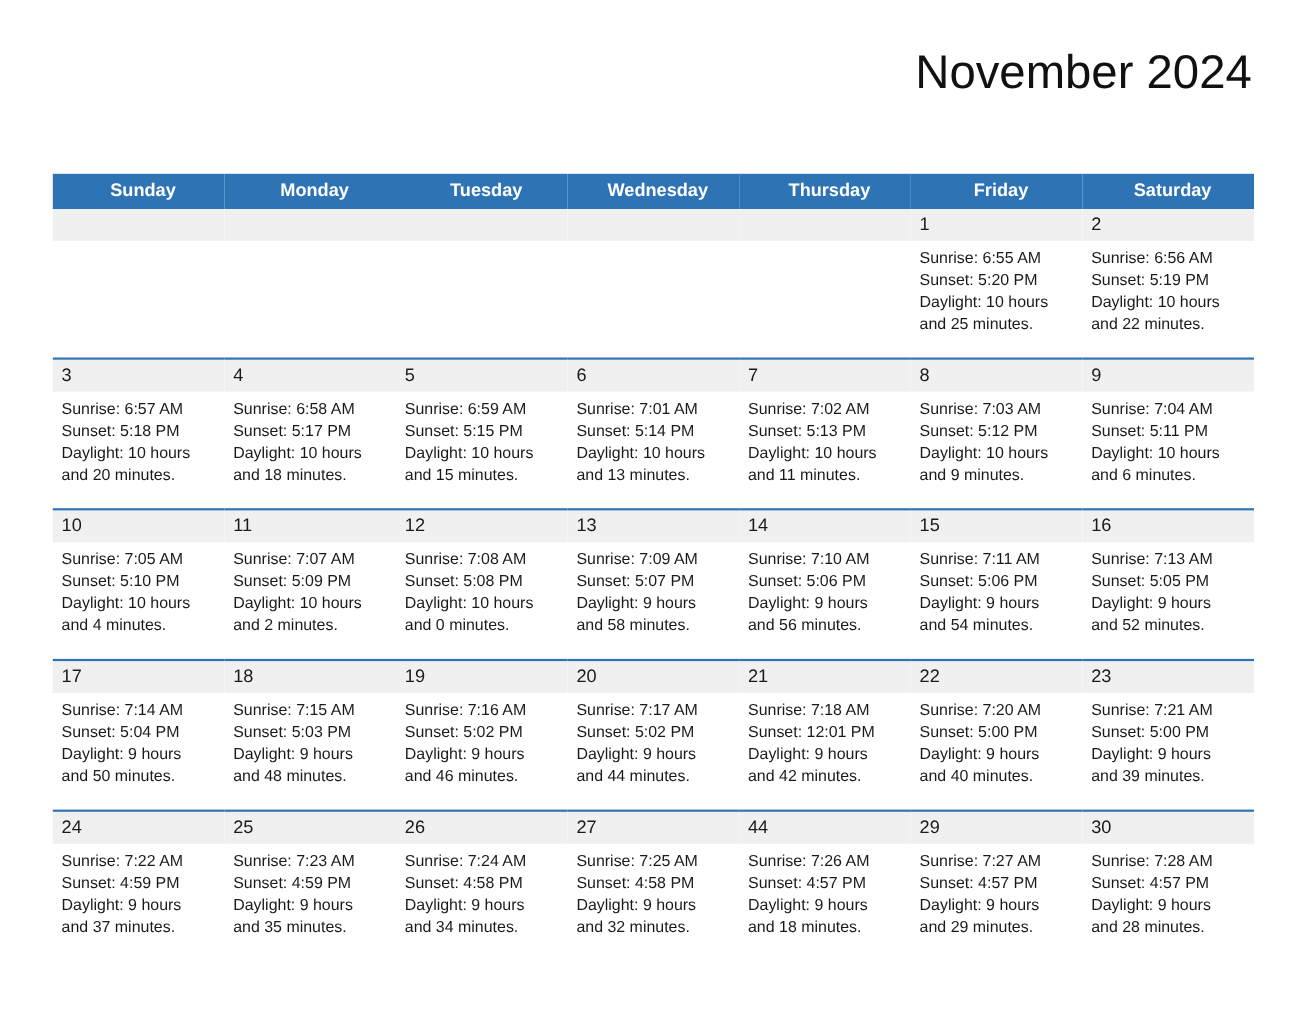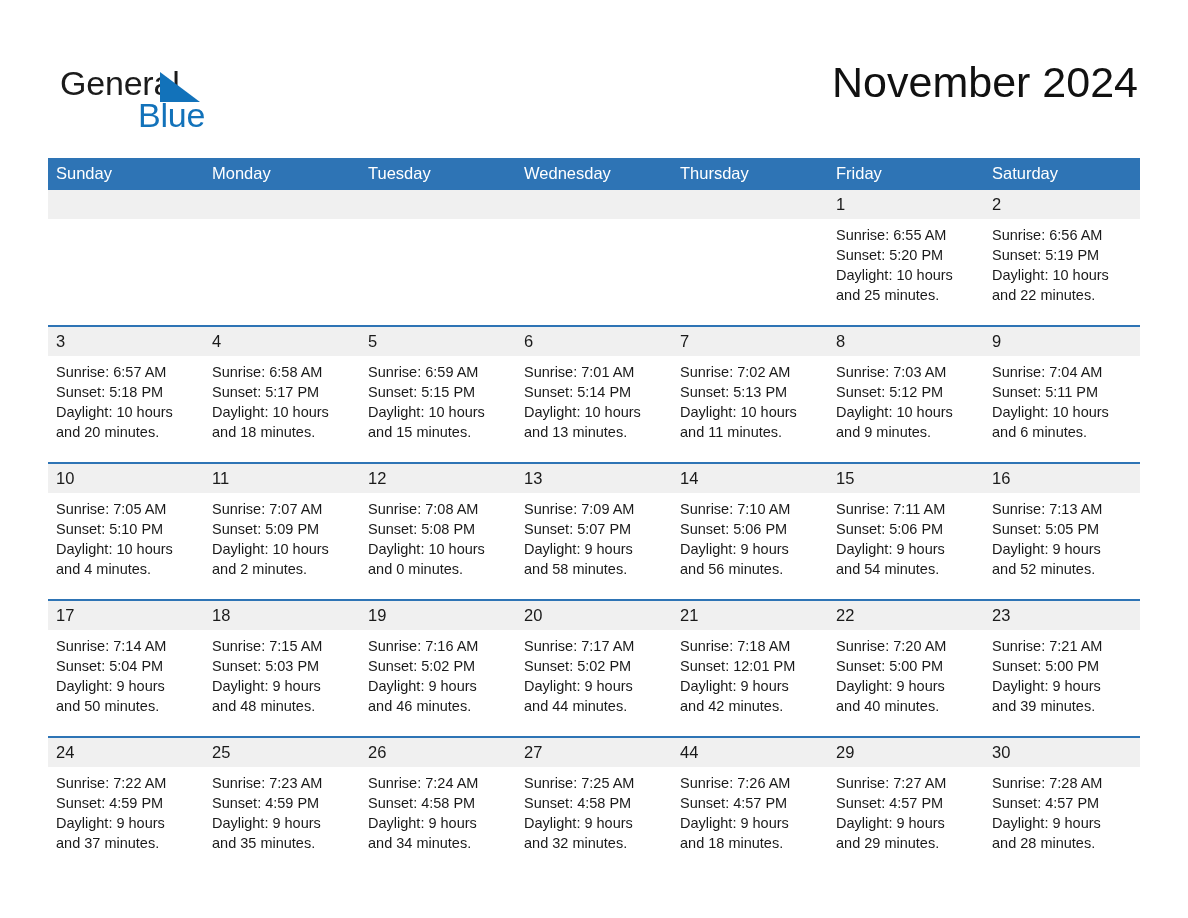--- a/index.html
+++ b/index.html
@@ -147,11 +147,6 @@
 
   <div class="header">
 
-    <div class="brand">
-      <span class="brand-general">General</span>
-      <span class="brand-triangle"></span>
-      <span class="brand-blue">Blue</span>
-    </div>
 
     <div class="title-block">
       <h1 class="cal-title">November 2024</h1>

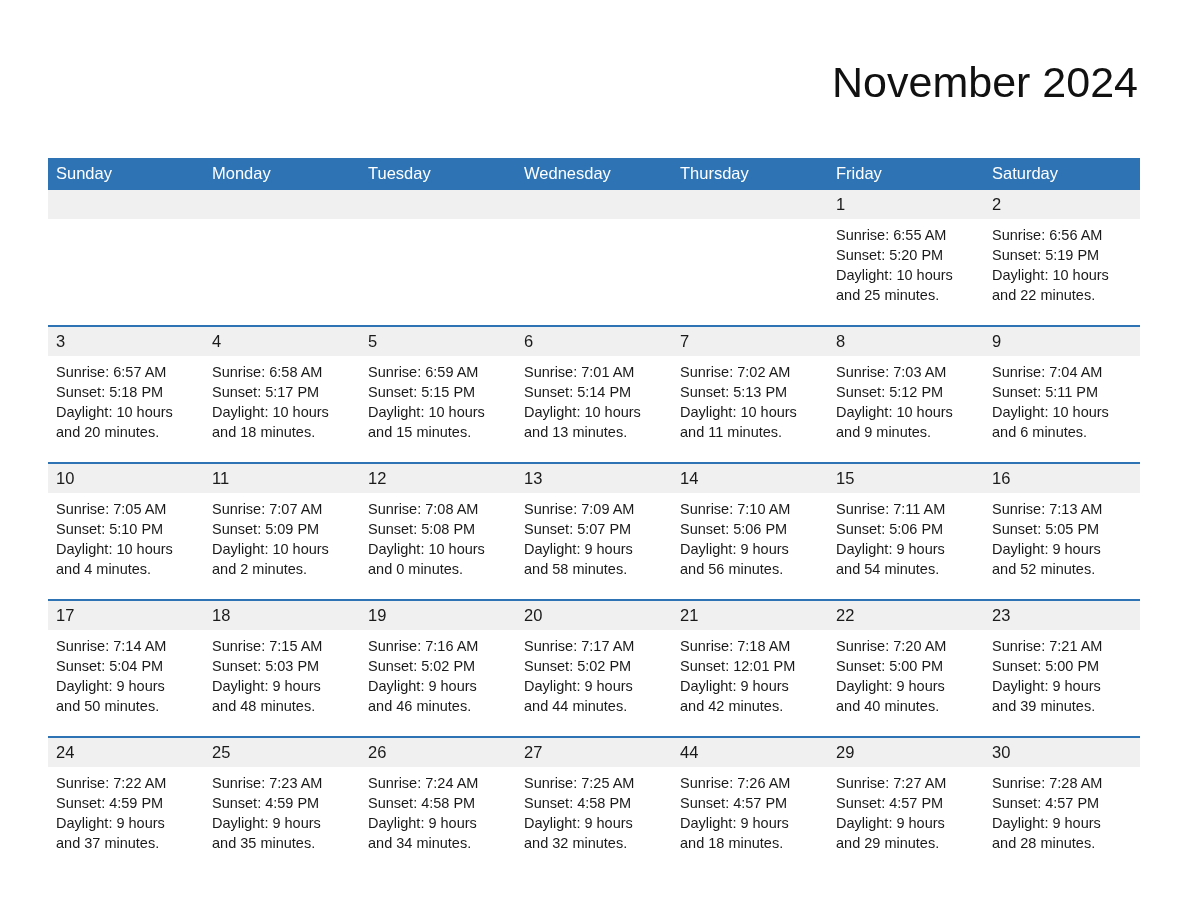--- a/index.html
+++ b/index.html
@@ -71,7 +71,7 @@
   .title-block {
     position: absolute;
     right: 2px;
-    top: 16px;
+    top: 0;
   }
   .cal-title {
     font-size: 43px;

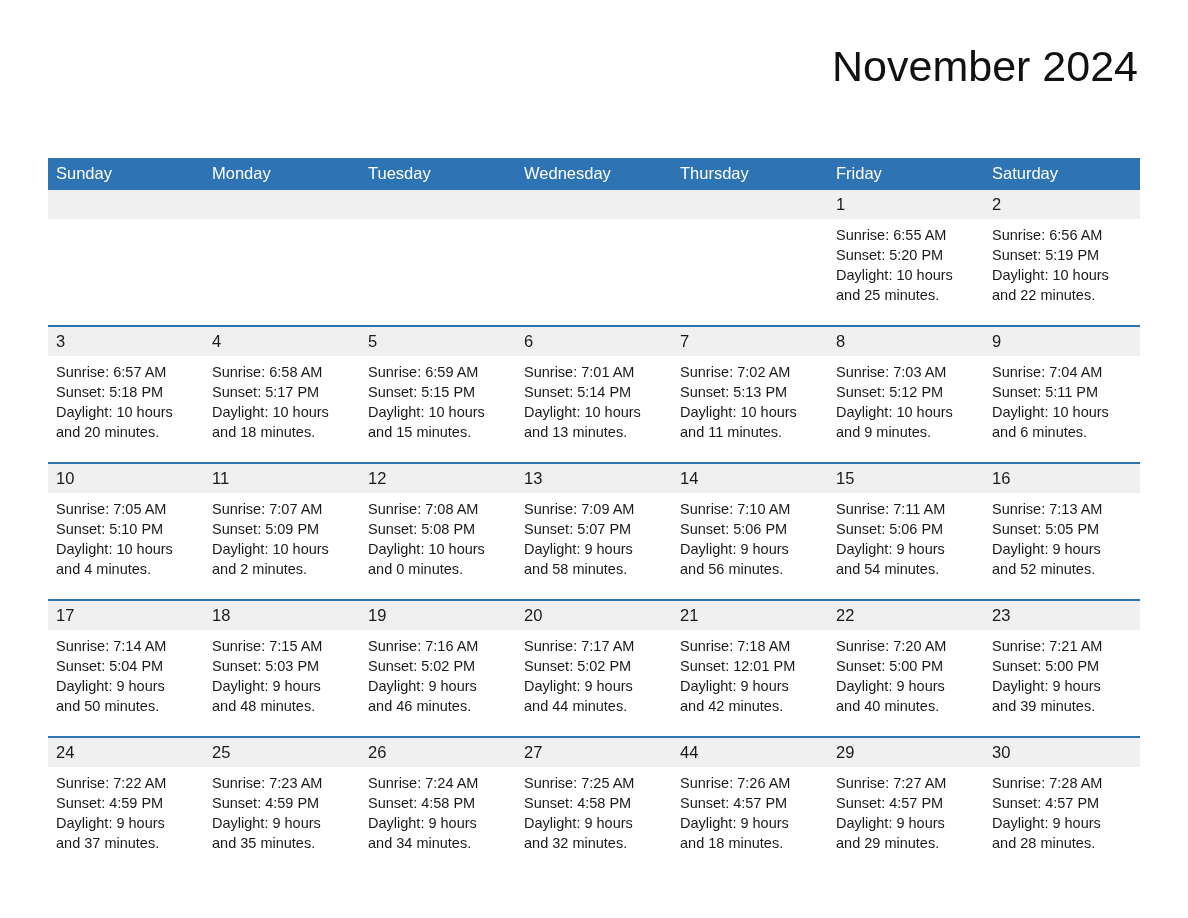--- a/index.html
+++ b/index.html
@@ -101,9 +101,9 @@
   .calendar th {
     background: #2e74b5;
     color: #ffffff;
-    font-weight: normal;
+    font-weight: bold;
     font-size: 16.5px;
-    text-align: left;
+    text-align: center;
     padding: 6px 0 7px 8px;
     height: 18px;
     border: none;

